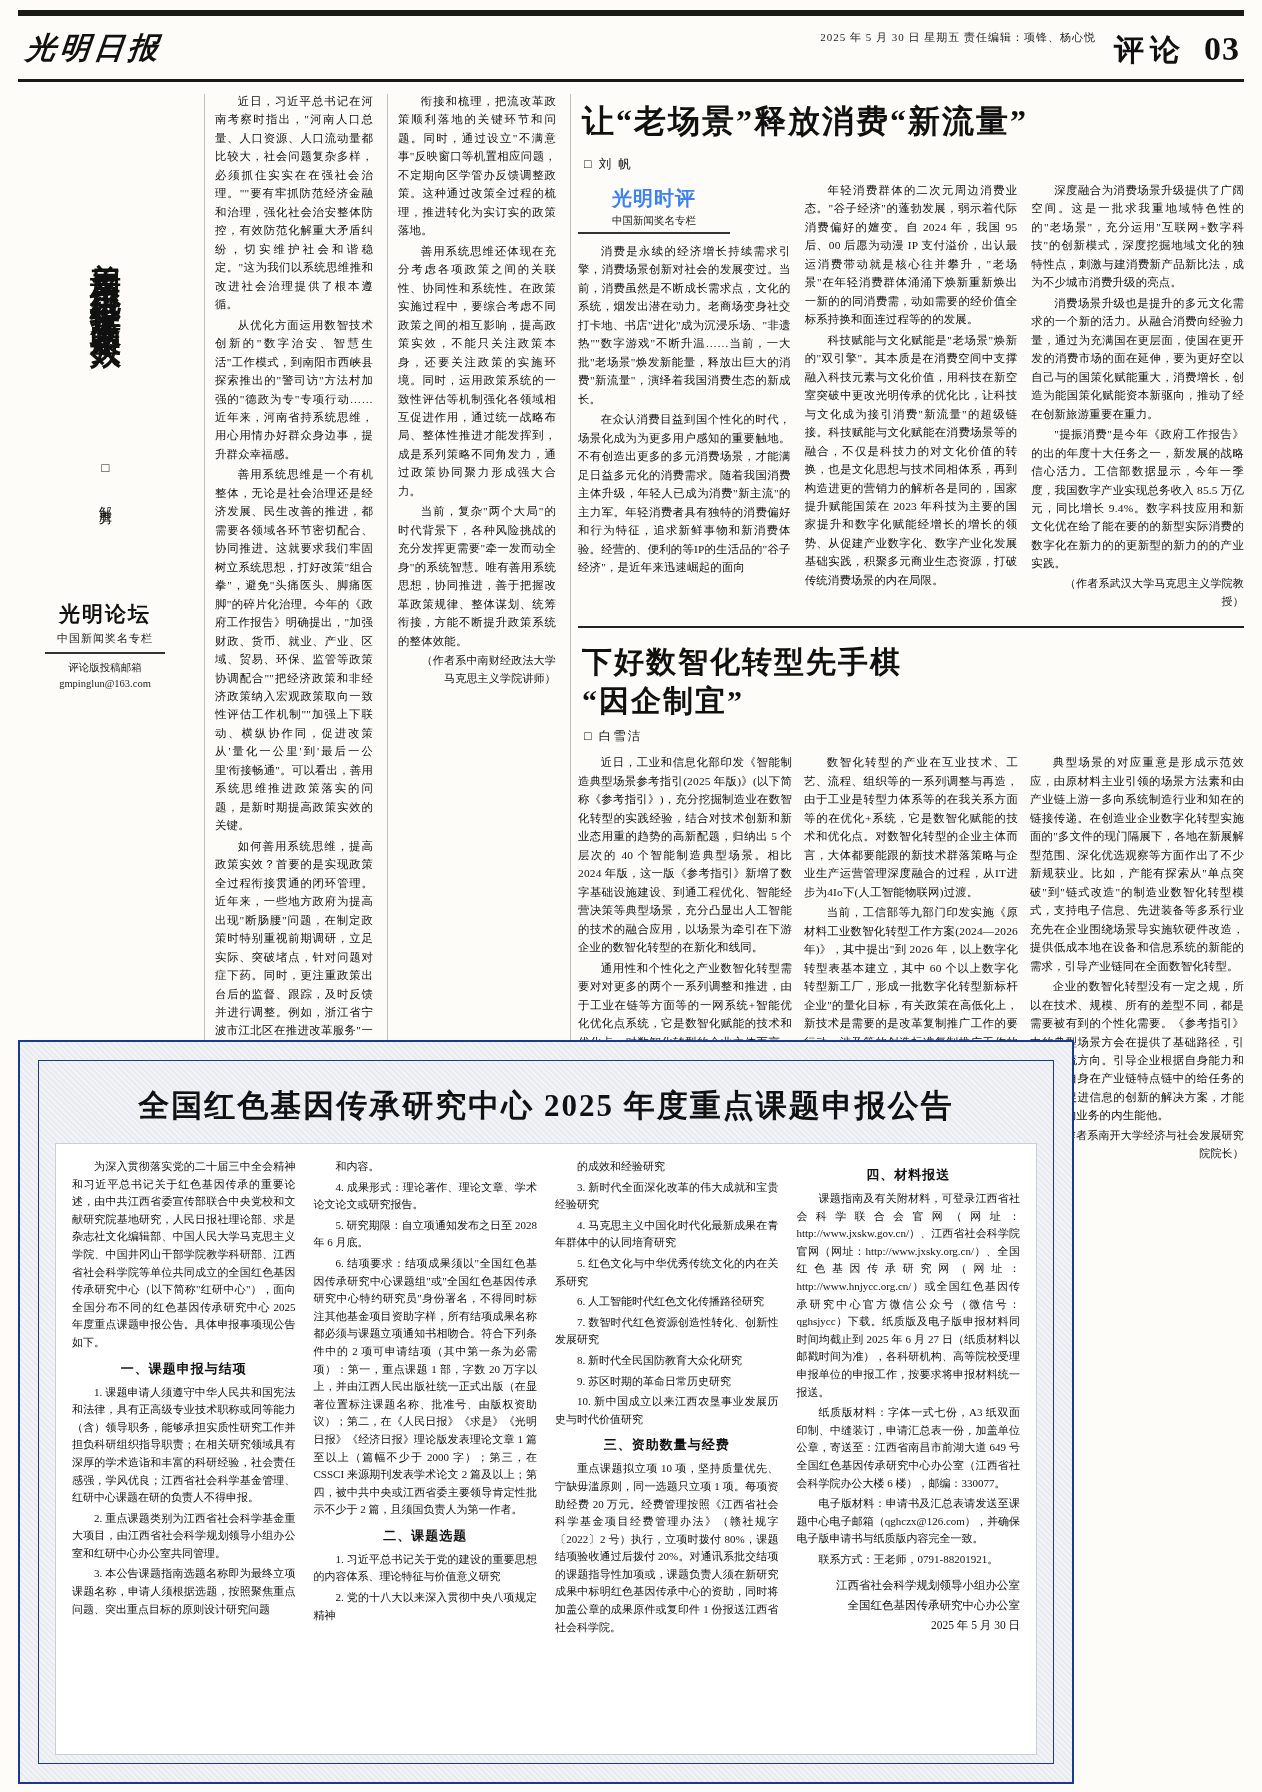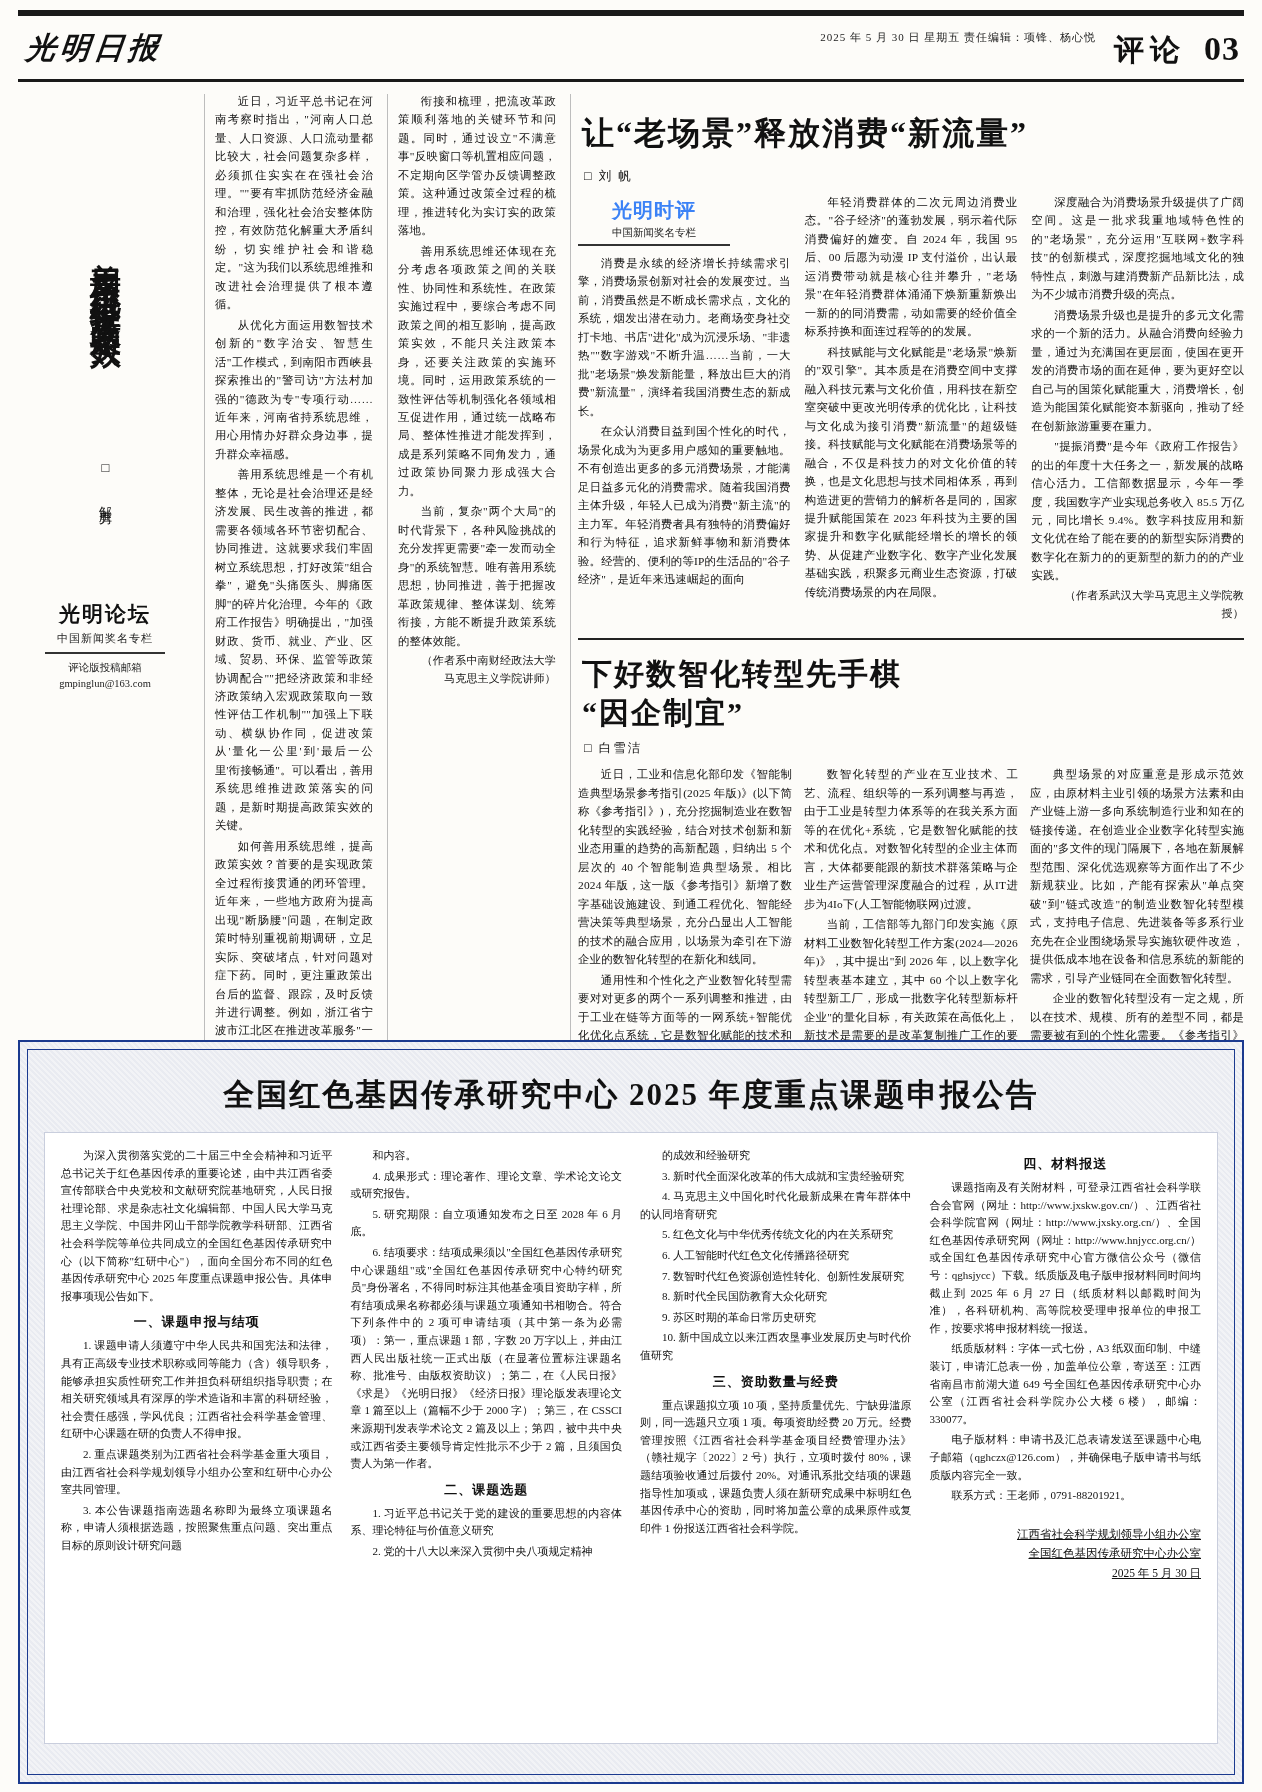--- a/index.html
+++ b/index.html
@@ -89,7 +89,7 @@
   .sig{text-align:right;font-size:11px;margin-top:4px;}
 
   
-  .right-zone{position:absolute;left:560px;top:16px;width:666px;}
+  .right-zone{position:absolute;left:560px;top:4px;width:666px;}
   .art-title-1{
     font-size:32px;font-weight:bold;letter-spacing:2px;
     padding:14px 0 6px 4px;

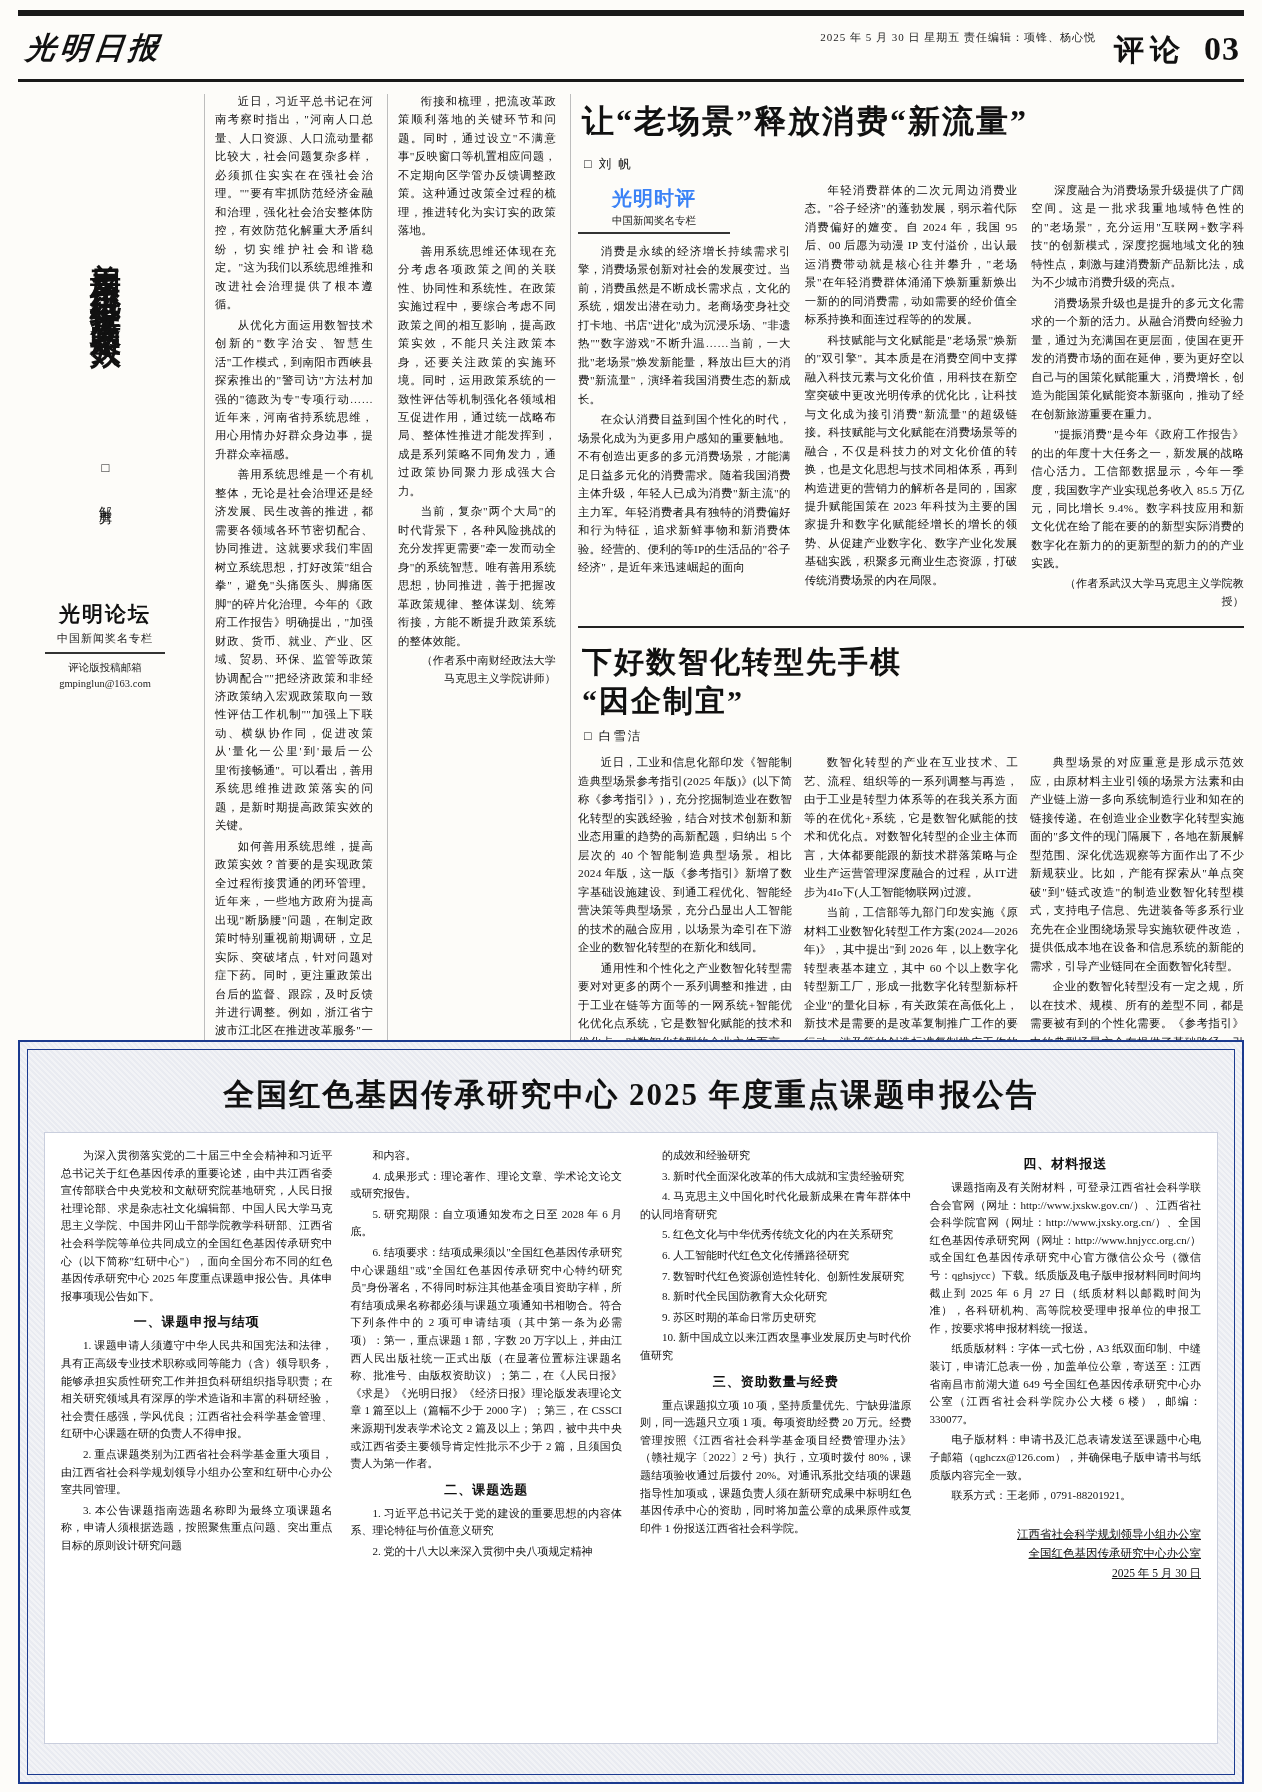--- a/index.html
+++ b/index.html
@@ -118,12 +118,12 @@
 
   
   .announce{
-    position:absolute;left:18px;top:1030px;width:1226px;height:744px;
+    position:absolute;left:18px;top:1030px;width:1056px;height:744px;
     border:2px solid #1b3a8f;
     background:
       repeating-linear-gradient(45deg,#f2f3f6 0px,#f2f3f6 2px,#e9ebf1 2px,#e9ebf1 4px);
     box-sizing:border-box;
-    padding:7px;
+    padding:18px;
   }
   .announce-inner{
     border:1px solid #1b3a8f;

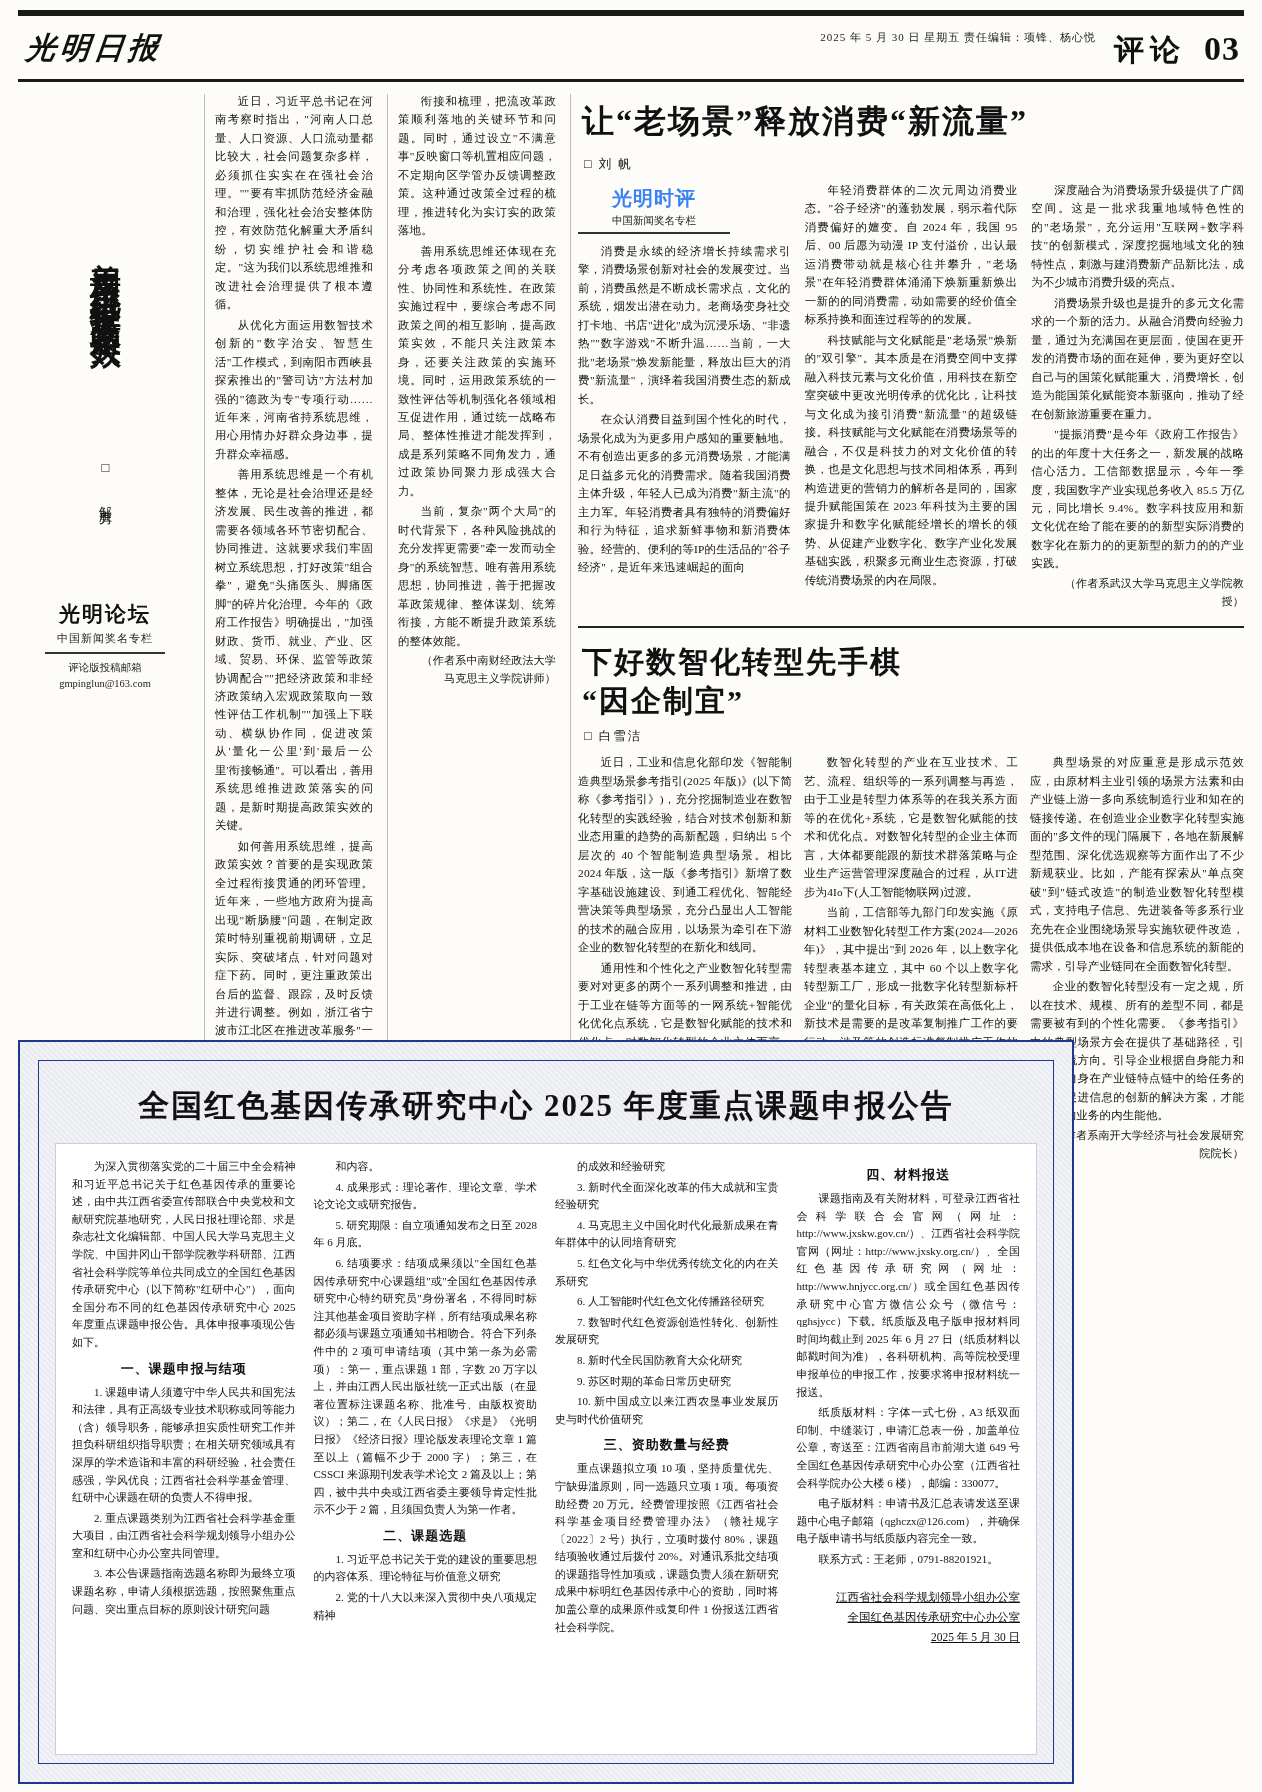--- a/index.html
+++ b/index.html
@@ -148,7 +148,7 @@
   .ann-t{font-size:11px;line-height:1.6;text-align:justify;color:#111;}
   .ann-t p{margin:0 0 3px 0;text-indent:2em;}
   .ann-h{font-size:13px;font-weight:bold;text-align:center;margin:8px 0 6px 0;letter-spacing:1px;}
-  .ann-sign{text-align:right;font-size:11.5px;line-height:1.7;margin-top:20px;text-decoration:underline;}
+  .ann-sign{text-align:right;font-size:11.5px;line-height:1.7;margin-top:8px;}
   .nowrap-ind{text-indent:0;}
 </style>
 </head>

